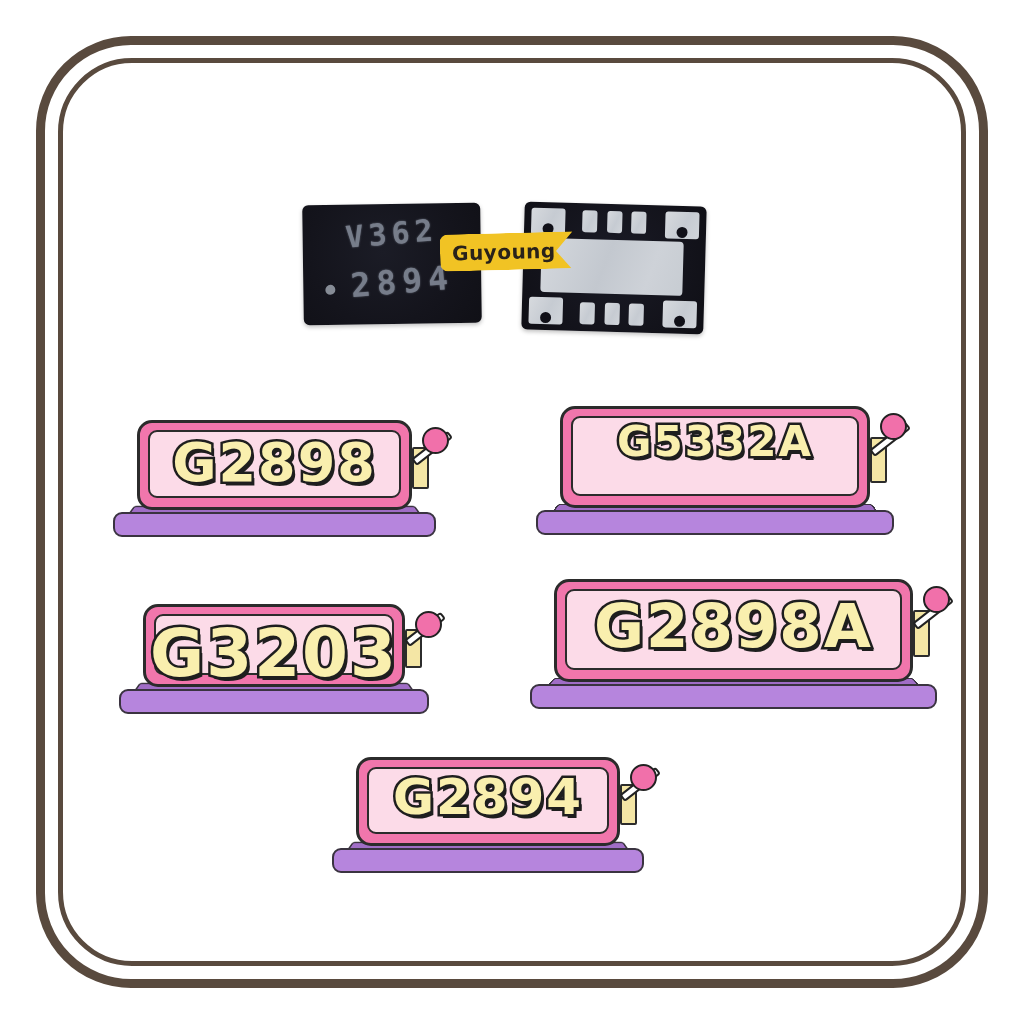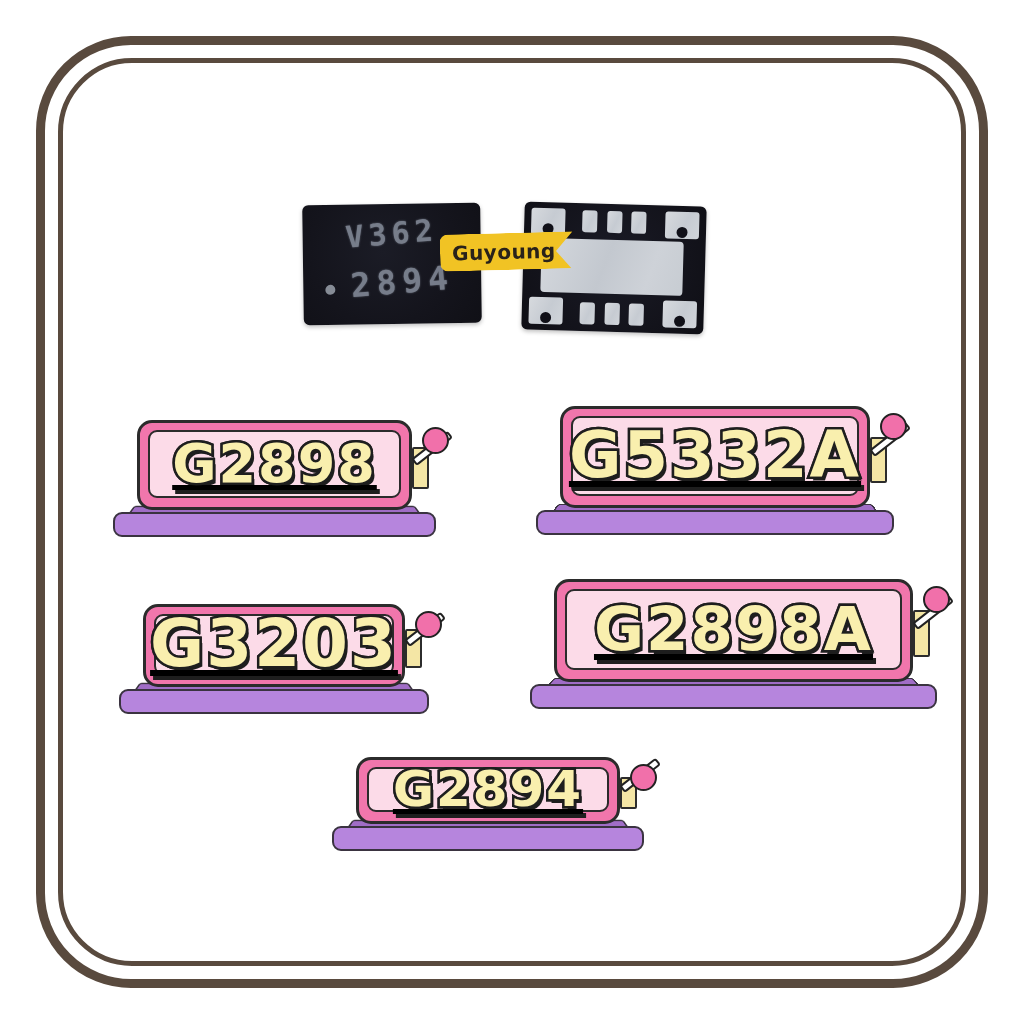--- a/index.html
+++ b/index.html
@@ -89,7 +89,7 @@
   }
   .sign .panel{
     position:absolute;inset:7px 8px 9px 8px;background:#fcdbe8;border:2.5px solid #2b2b2b;border-radius:9px;
-    display:flex;align-items:center;justify-content:center;overflow:visible;text-decoration:underline;
+    display:flex;justify-content:center;overflow:visible;
   }
   .sign .label{
     font-weight:bold;color:#f9efae;letter-spacing:2px;white-space:nowrap;

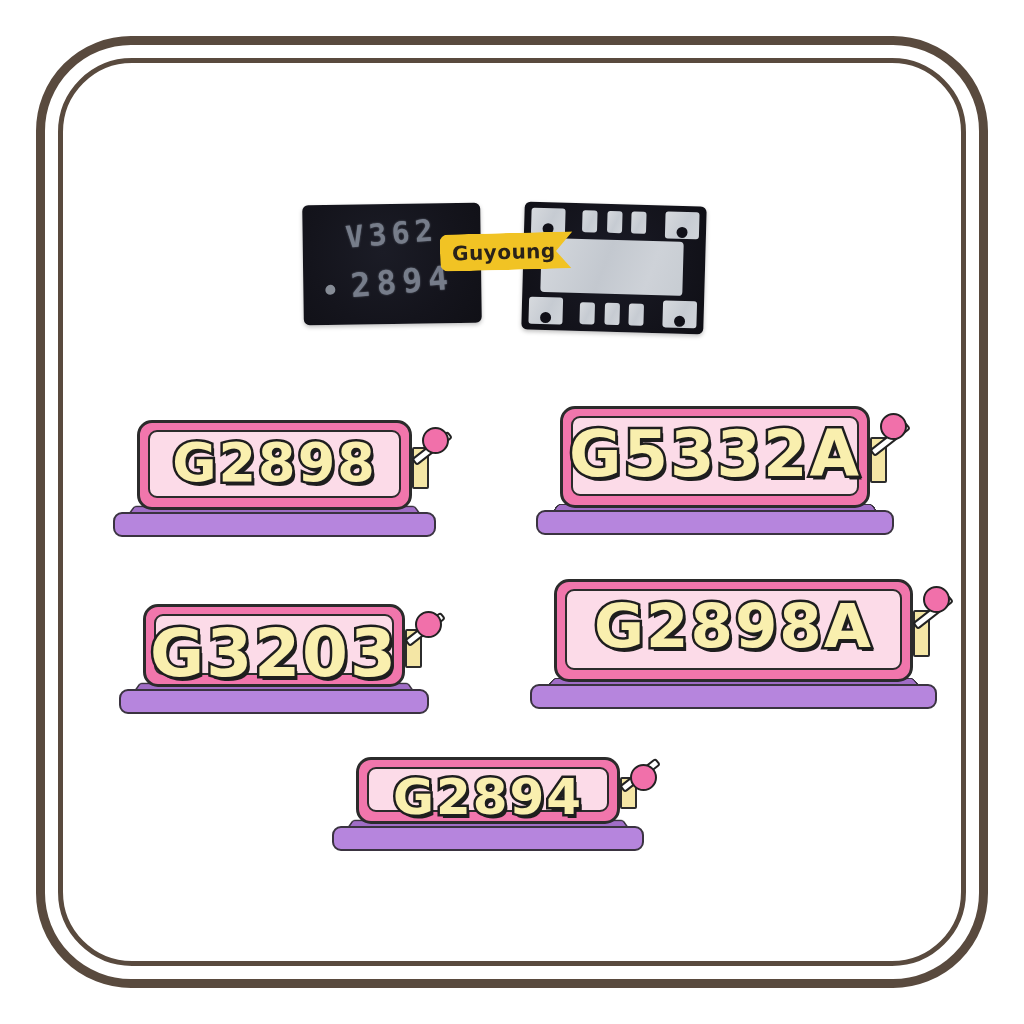--- a/index.html
+++ b/index.html
@@ -98,7 +98,7 @@
     transform:translateY(-1px);
   }
   .s1{left:137px;top:420px;width:275px;height:90px;}  .s1 .label{font-size:54px;}
-  .s2{left:560px;top:406px;width:310px;height:102px;} .s2 .label{font-size:64px;}
+  .s2{left:560px;top:406px;width:310px;height:102px;} .s2 .label{font-size:42px;}
   .s3{left:143px;top:604px;width:262px;height:83px;}  .s3 .label{font-size:66px;}
   .s4{left:554px;top:579px;width:330px;height:103px;padding-left:29px;} .s4 .label{font-size:61px;}
   .s5{left:356px;top:757px;width:264px;height:67px;}  .s5 .label{font-size:50px;}

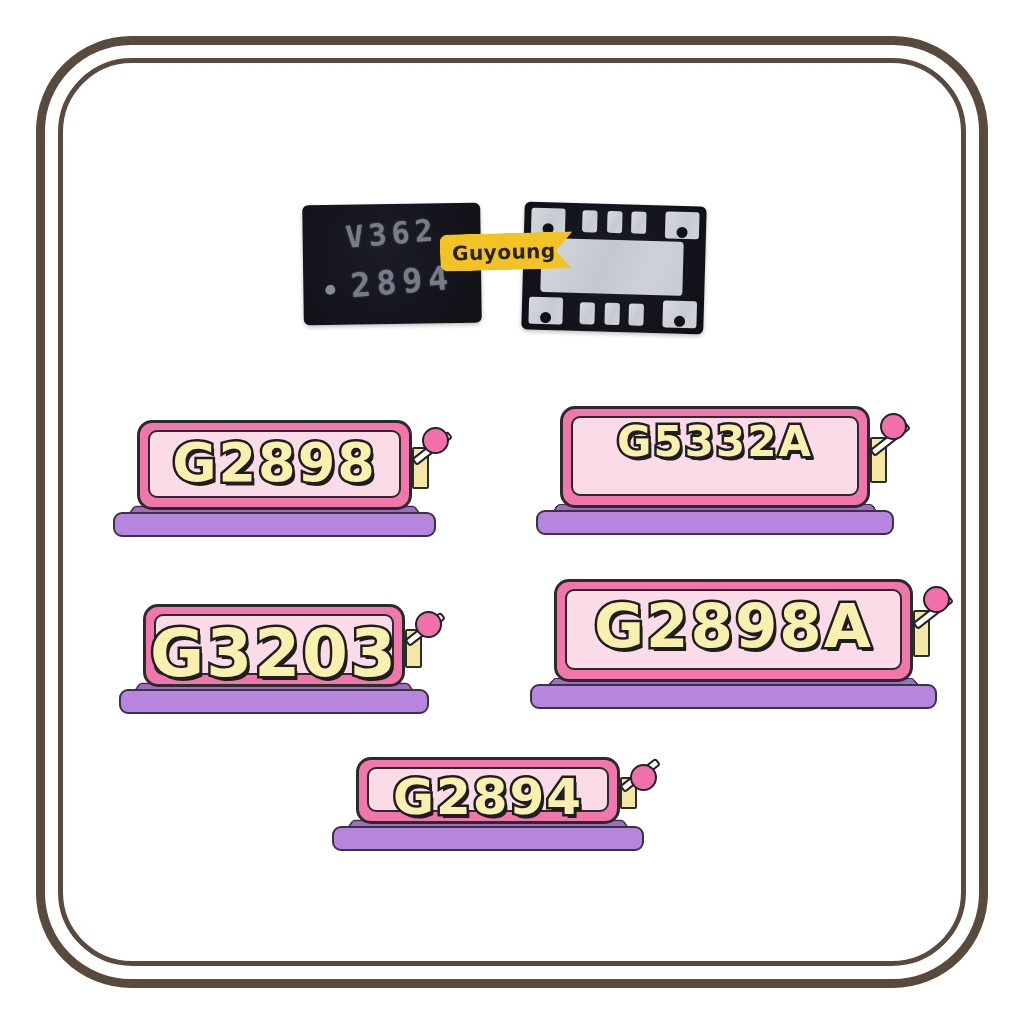--- a/index.html
+++ b/index.html
@@ -101,7 +101,7 @@
   .s2{left:560px;top:406px;width:310px;height:102px;} .s2 .label{font-size:42px;}
   .s3{left:143px;top:604px;width:262px;height:83px;}  .s3 .label{font-size:66px;}
   .s4{left:554px;top:579px;width:330px;height:103px;padding-left:29px;} .s4 .label{font-size:61px;}
-  .s5{left:356px;top:757px;width:264px;height:67px;}  .s5 .label{font-size:50px;}
+  .s5{left:356px;top:757px;width:264px;height:89px;}  .s5 .label{font-size:50px;}
 </style>
 </head>
 <body>

